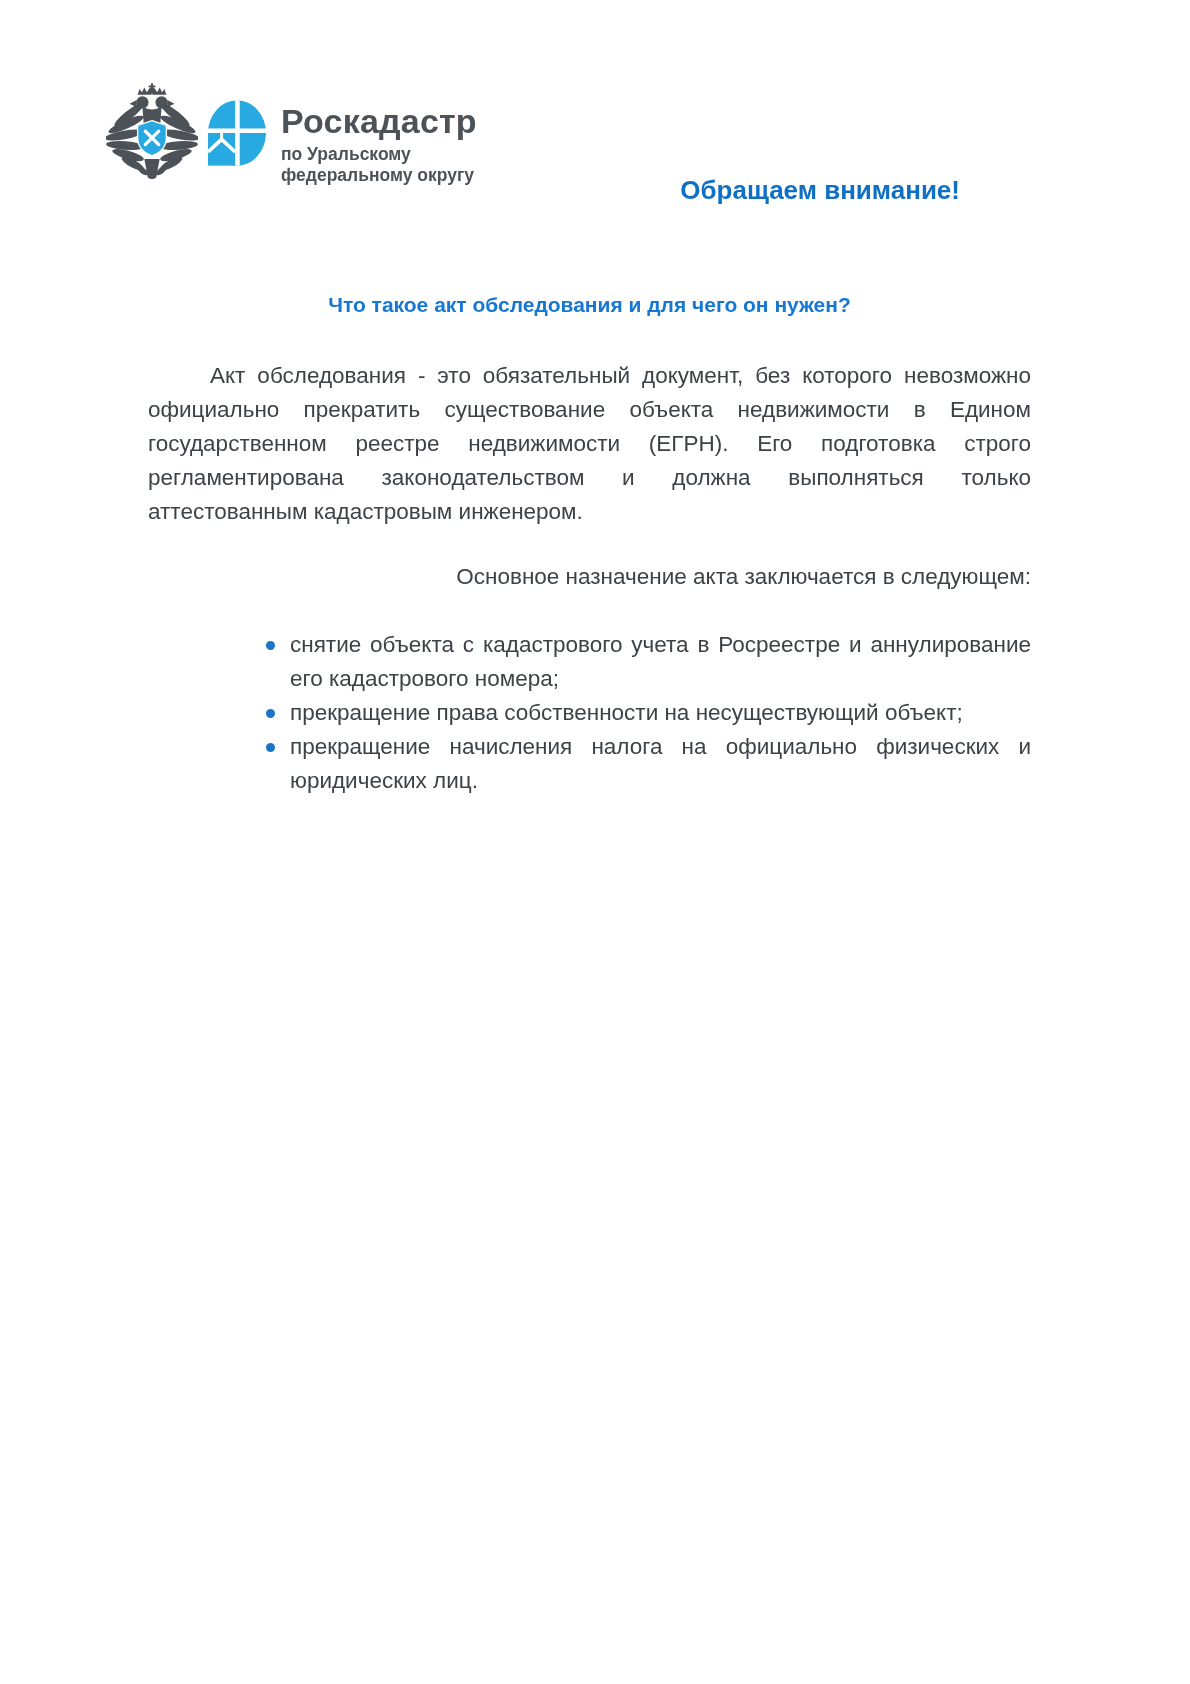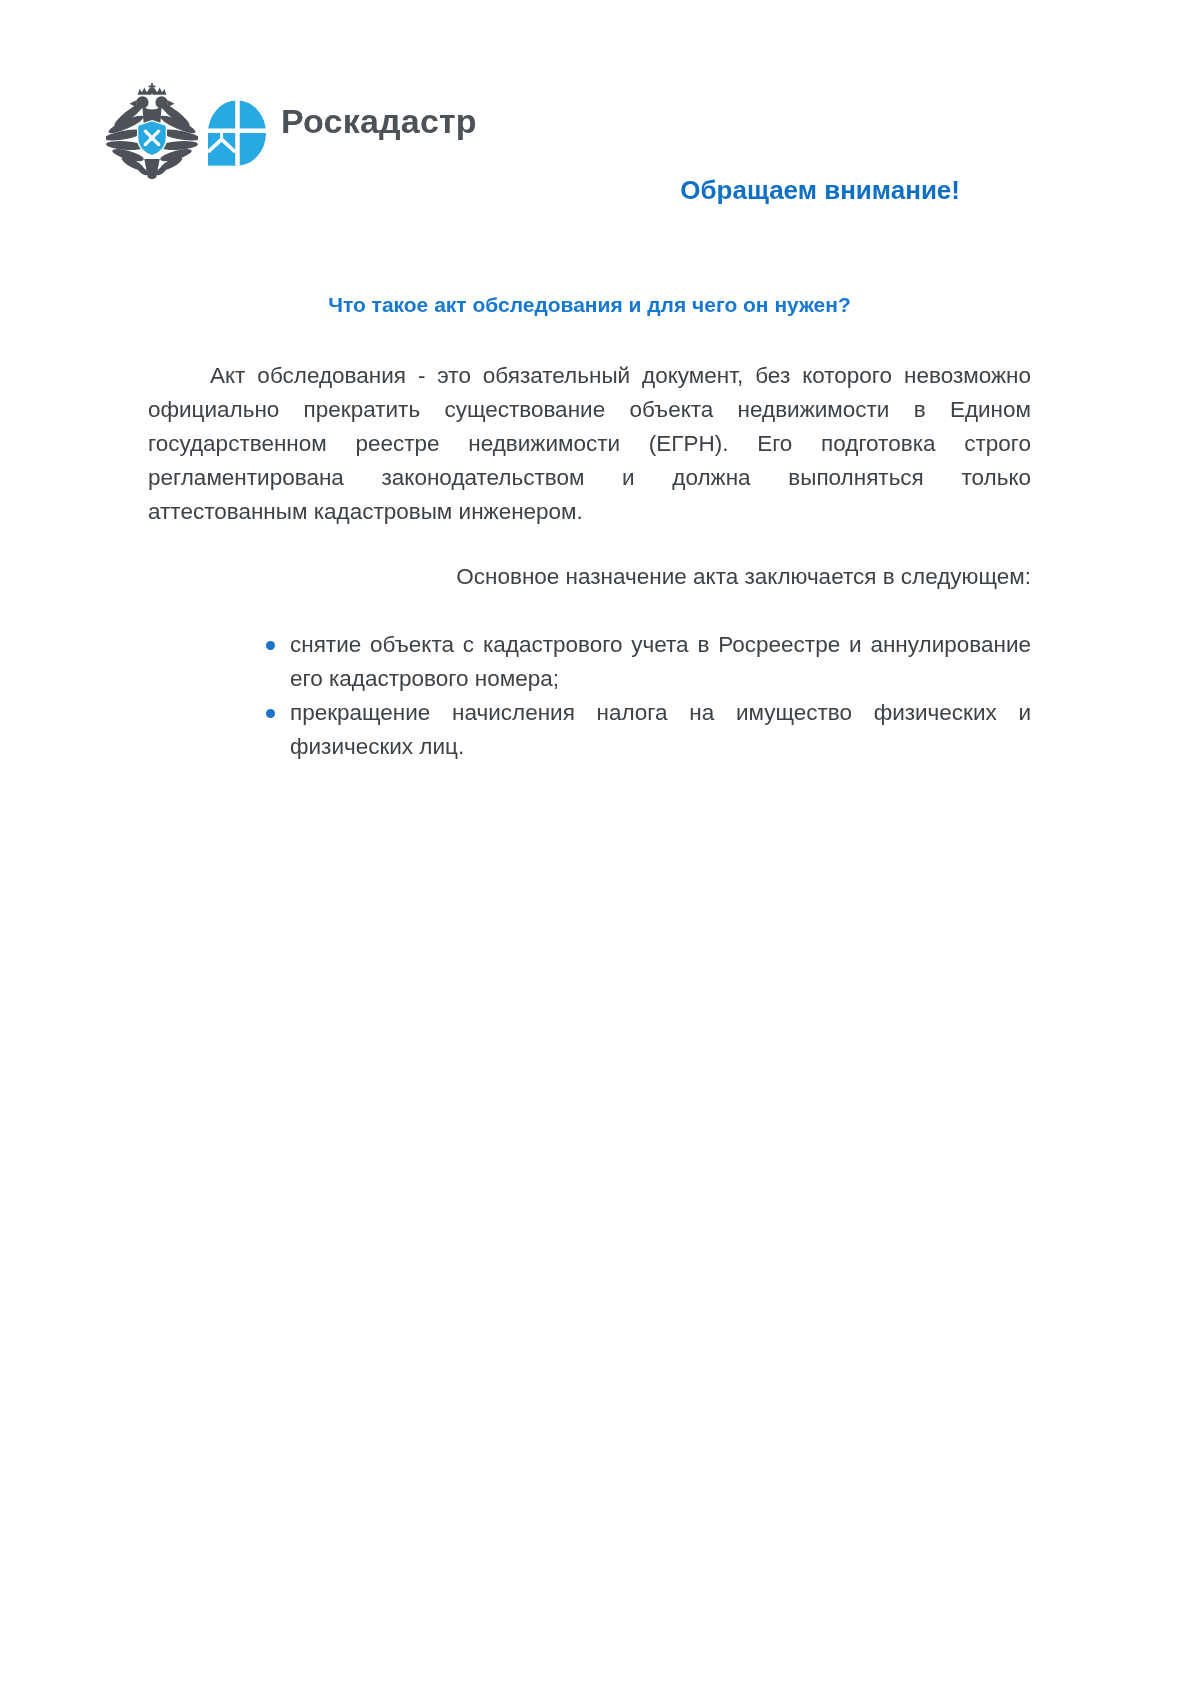--- a/index.html
+++ b/index.html
@@ -166,6 +166,7 @@
 
   <div class="rk-text">
     <div class="rk-brand">Роскадастр</div>
+    <div class="rk-subtitle">по Уральскому федеральному округу</div>
   </div>
 
   <div class="attention-note">Обращаем внимание!</div>

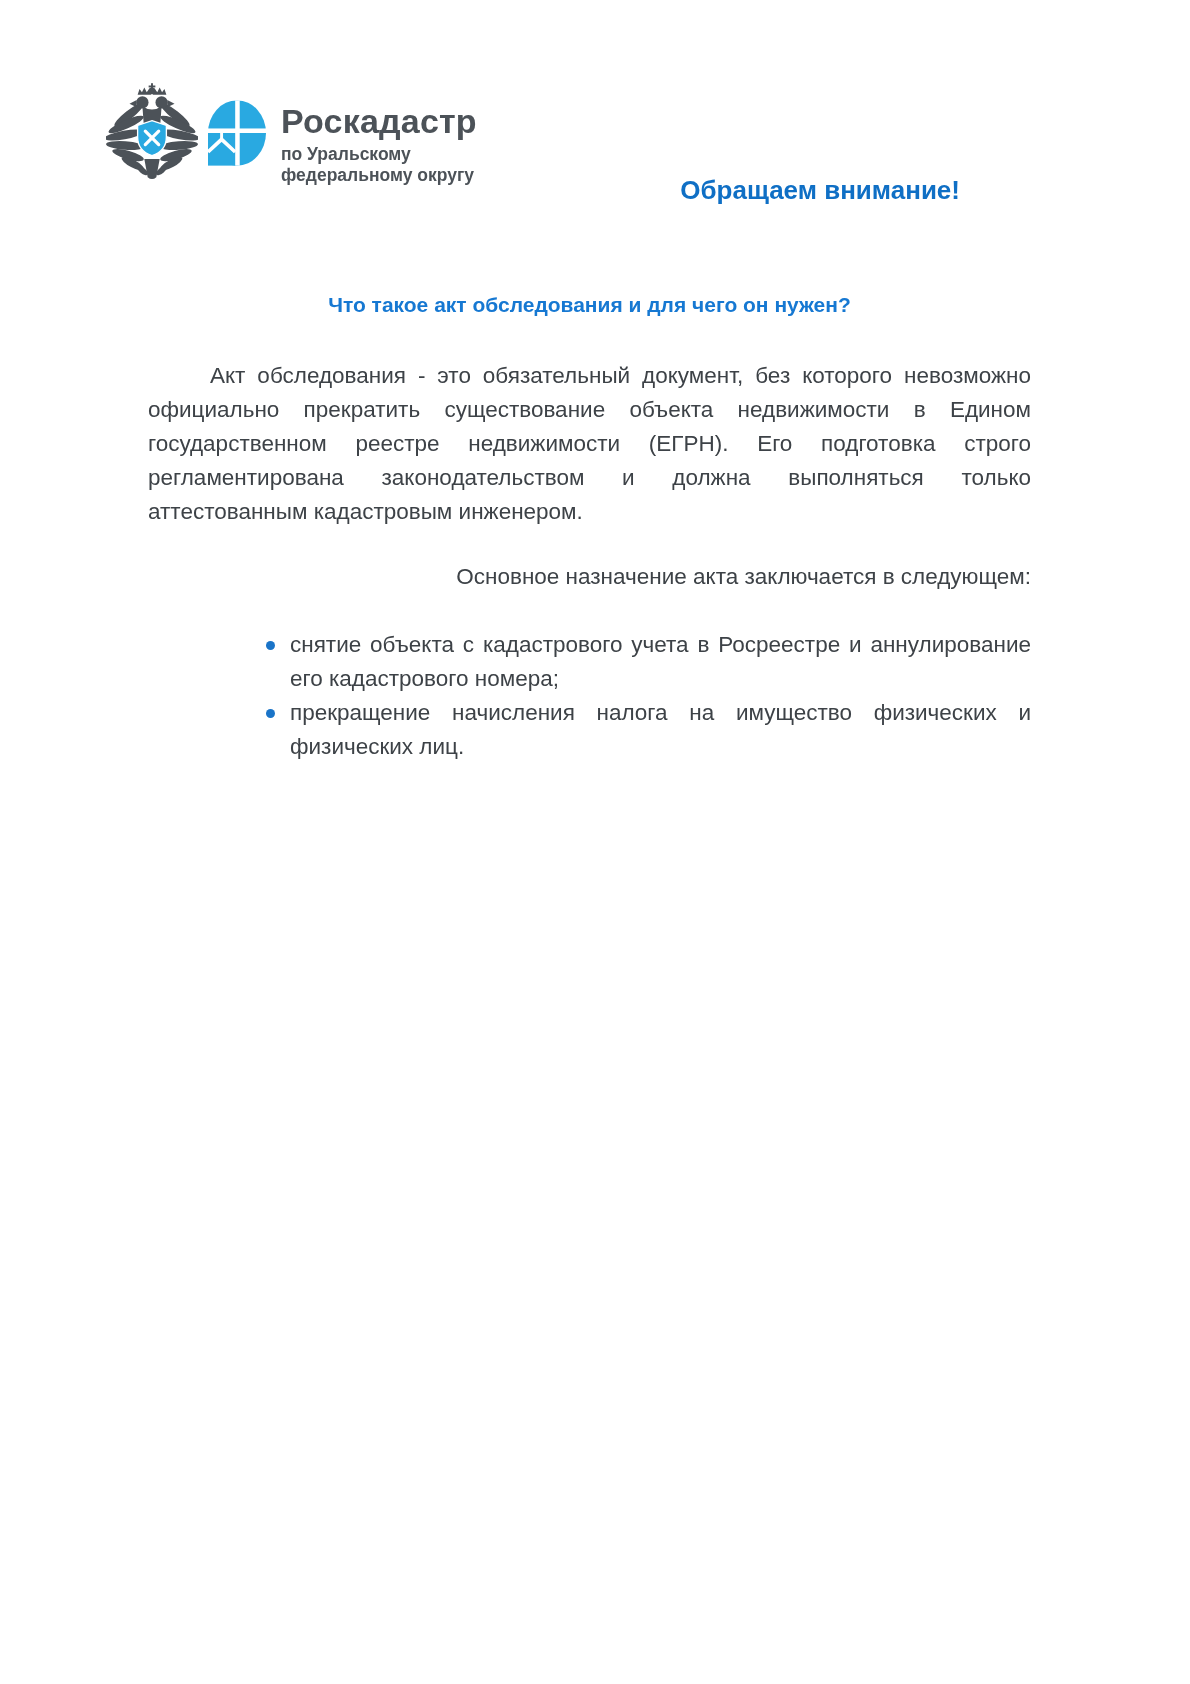--- a/index.html
+++ b/index.html
@@ -186,6 +186,10 @@
       </li>
       <li>
         <span class="bullet-dot"></span>
+        <span>прекращение права собственности на несуществующий объект;</span>
+      </li>
+      <li>
+        <span class="bullet-dot"></span>
         <span>прекращение начисления налога на имущество физических и физических лиц.</span>
       </li>
     </ul>

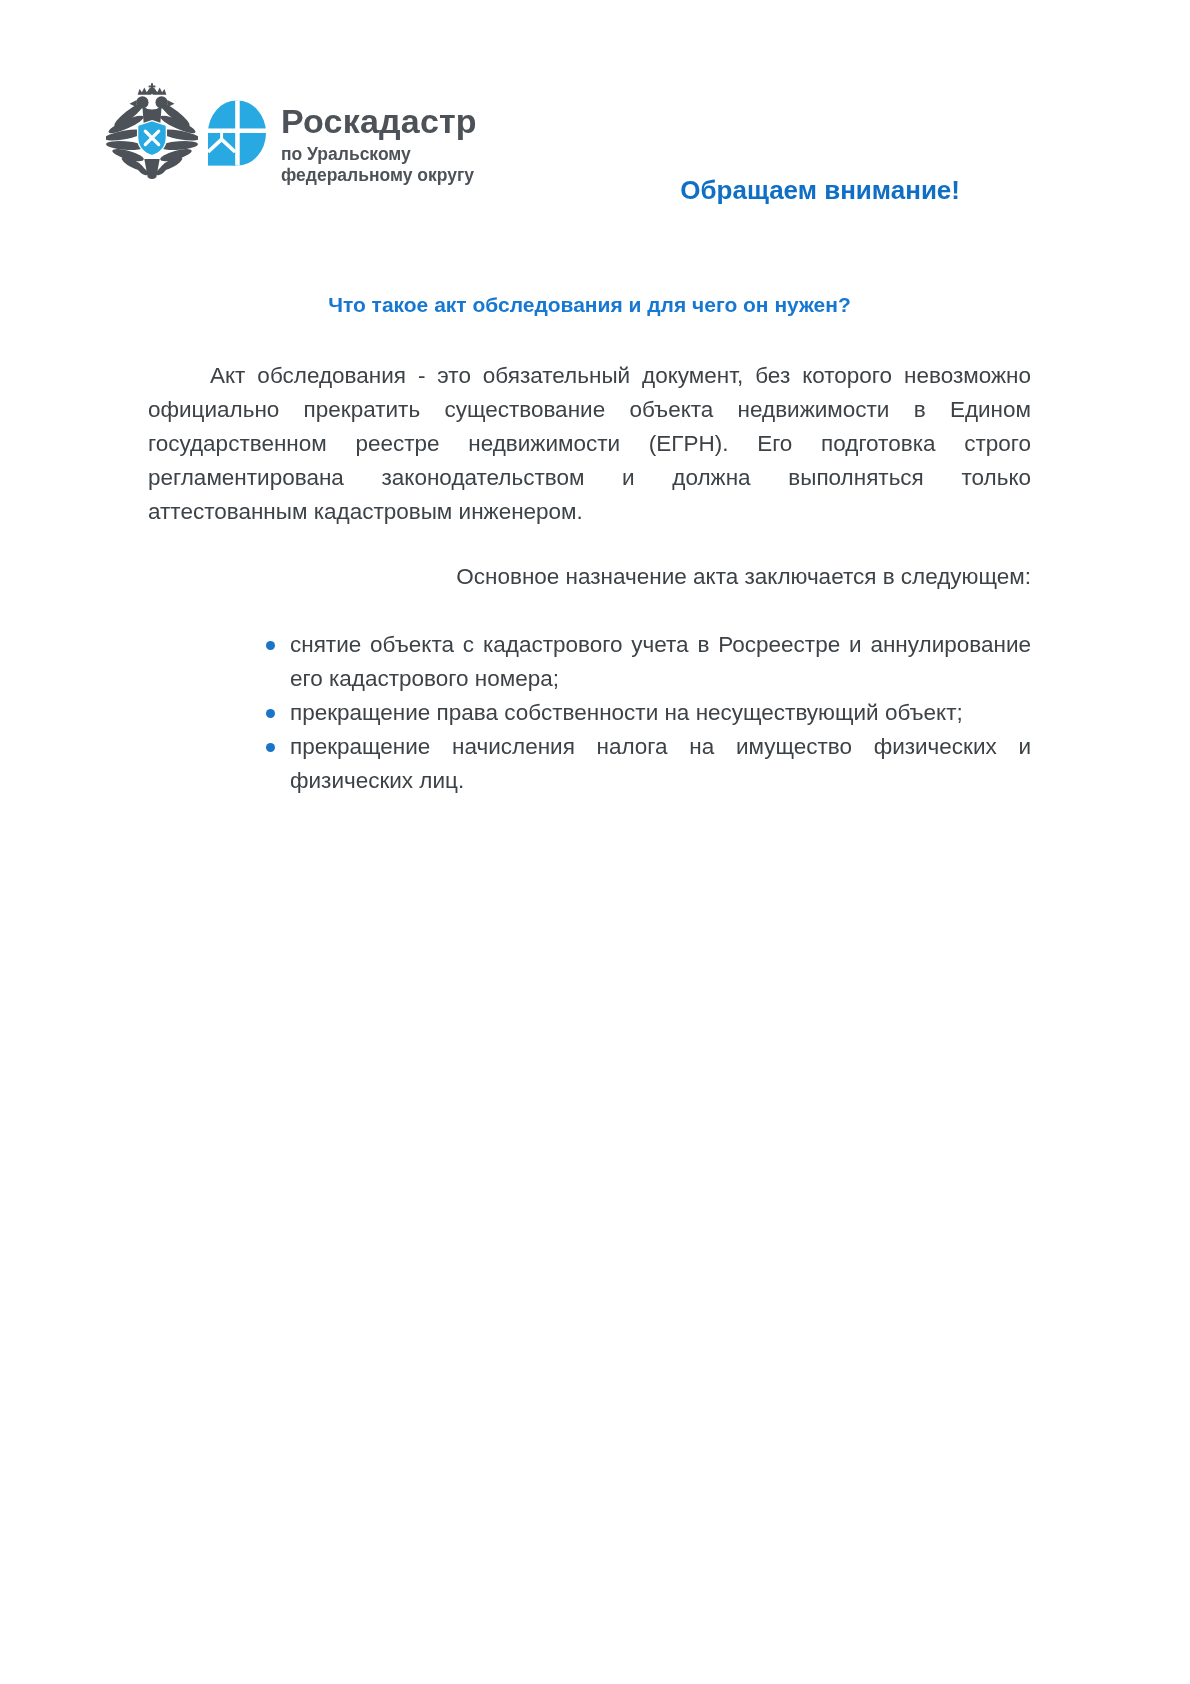--- a/index.html
+++ b/index.html
@@ -190,7 +190,7 @@
       </li>
       <li>
         <span class="bullet-dot"></span>
-        <span>прекращение начисления налога на имущество физических и физических лиц.</span>
+        <span>прекращение начисления налога на официально физических и юридических лиц.</span>
       </li>
     </ul>
   </div>

